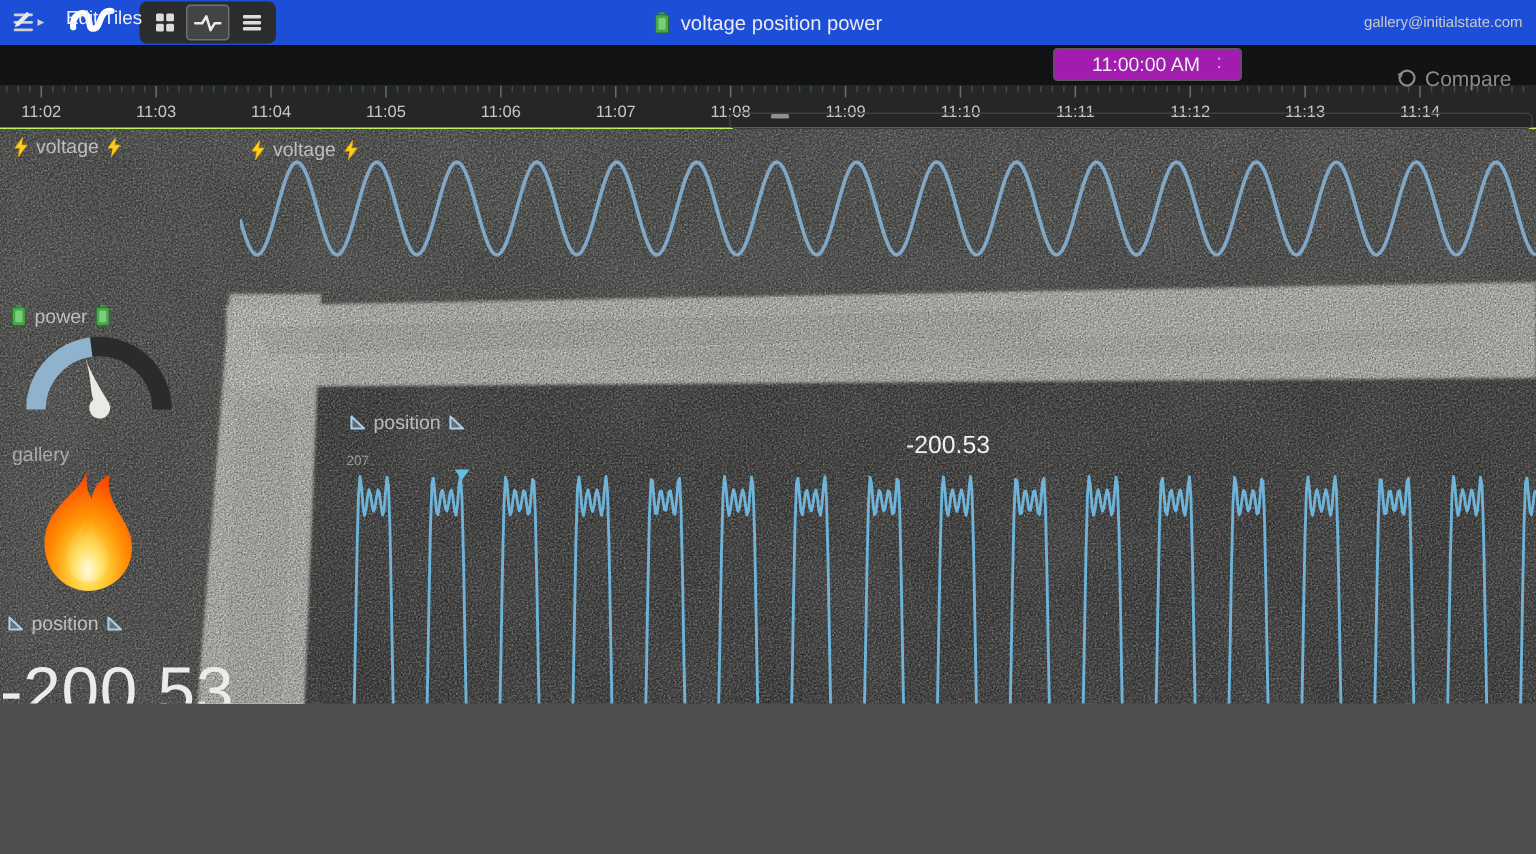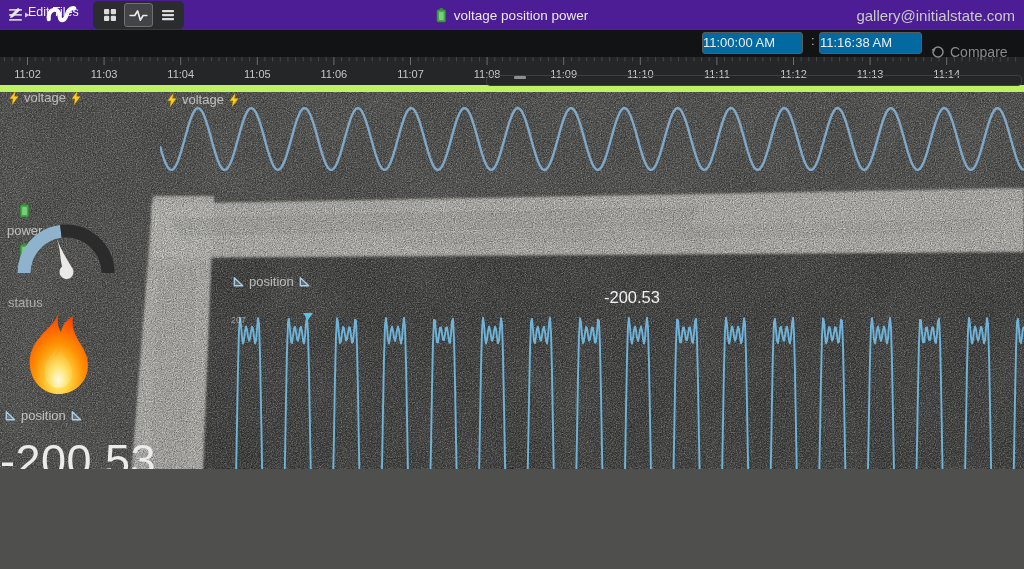--- a/index.html
+++ b/index.html
@@ -21,7 +21,7 @@
            color:#c9c9c9;font-size:15px;cursor:pointer;}
   
   .toolbar{position:absolute;left:0;top:30px;width:1024px;height:27px;background:#121314;z-index:30;}
-  .edit-tiles{position:absolute;left:9px;top:5px;display:flex;align-items:center;gap:6px;
+  .edit-tiles{position:absolute;left:9px;top:5px;display:flex;align-items:center;gap:22px;
               color:#f0f0f0;font-size:12.5px;cursor:pointer;}
   .time-input{position:absolute;top:32px;height:20px;background:#0369a1;border:1px solid #5a5a5a;
               border-radius:3px;color:#ededed;font-size:13px;line-height:20px;padding:0 0 0 0;

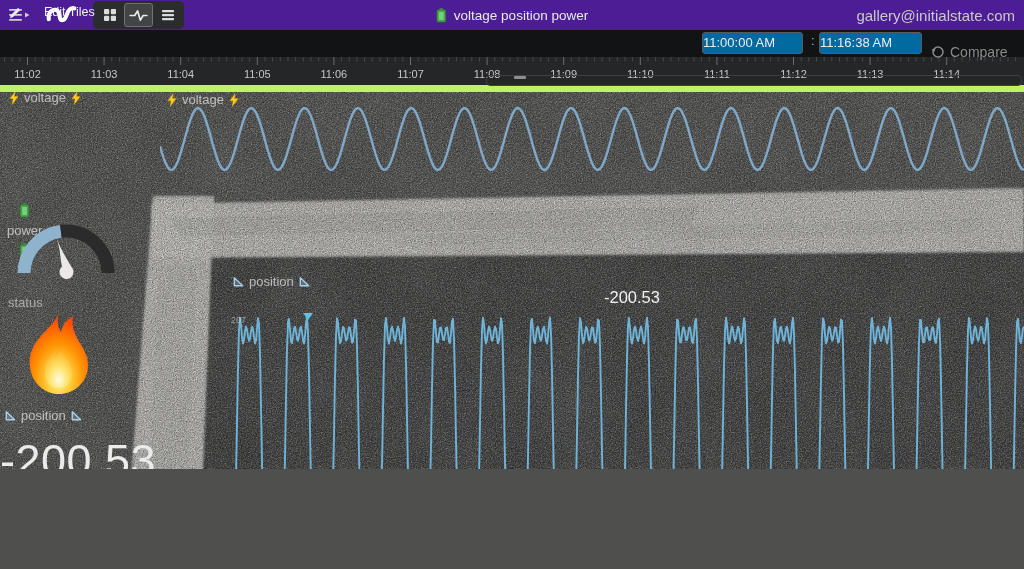--- a/index.html
+++ b/index.html
@@ -7,7 +7,7 @@
          font-family:"Liberation Sans",sans-serif;background:#4f4f4d;
          -webkit-font-smoothing:antialiased;}
   
-  .topbar{position:absolute;left:0;top:0;width:1024px;height:30px;background:#4c1d95;
+  .topbar{position:absolute;left:0;top:0;width:1024px;height:30px;background:#1d4ed8;
           display:flex;align-items:center;z-index:30;}
   .menu-btn{display:flex;align-items:center;gap:2px;margin-left:9px;cursor:pointer;}
   .logo{margin-left:14px;cursor:pointer;}

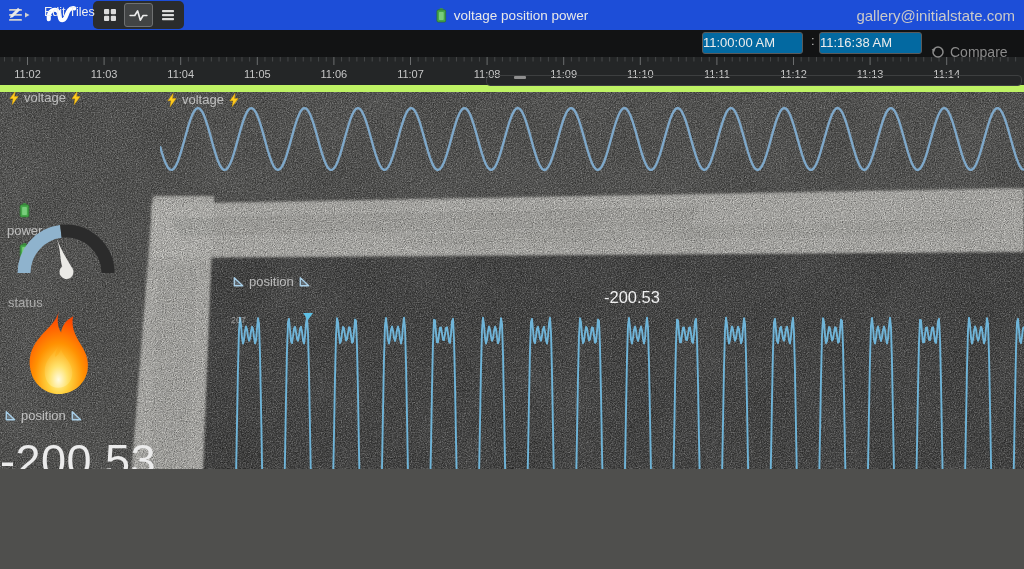--- a/index.html
+++ b/index.html
@@ -18,7 +18,7 @@
   .bucket-title{position:absolute;left:50%;transform:translateX(-50%);top:0;height:30px;
                 display:flex;align-items:center;gap:7px;color:#e9e9e9;font-size:13.5px;cursor:pointer;}
   .account{position:absolute;right:9px;top:0;height:30px;display:flex;align-items:center;
-           color:#c9c9c9;font-size:15px;cursor:pointer;}
+           color:#c9c9c9;font-size:10px;cursor:pointer;}
   
   .toolbar{position:absolute;left:0;top:30px;width:1024px;height:27px;background:#121314;z-index:30;}
   .edit-tiles{position:absolute;left:9px;top:5px;display:flex;align-items:center;gap:22px;

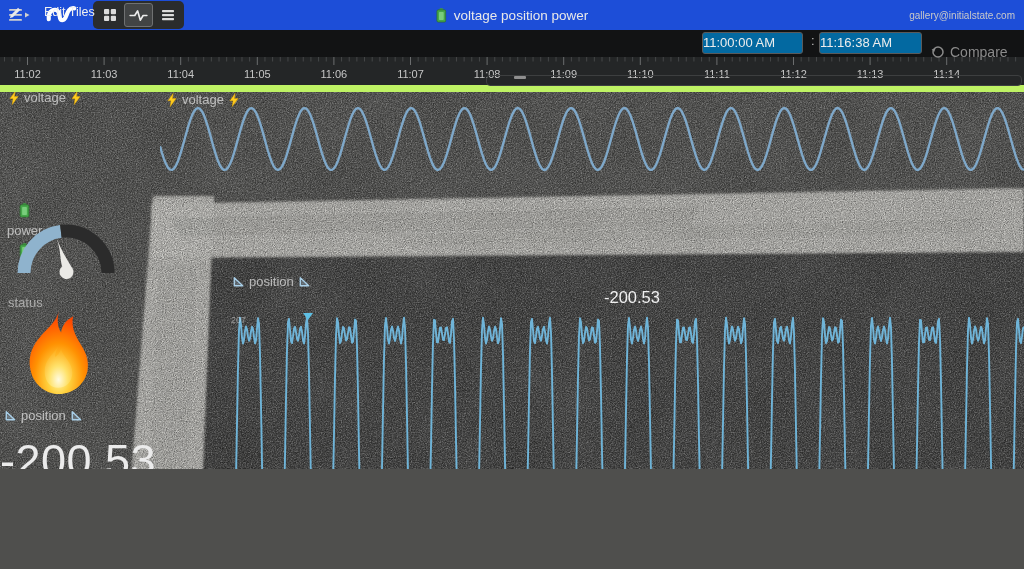--- a/index.html
+++ b/index.html
@@ -23,8 +23,8 @@
   .toolbar{position:absolute;left:0;top:30px;width:1024px;height:27px;background:#121314;z-index:30;}
   .edit-tiles{position:absolute;left:9px;top:5px;display:flex;align-items:center;gap:22px;
               color:#f0f0f0;font-size:12.5px;cursor:pointer;}
-  .time-input{position:absolute;top:32px;height:20px;background:#0369a1;border:1px solid #5a5a5a;
-              border-radius:3px;color:#ededed;font-size:13px;line-height:20px;padding:0 0 0 0;
+  .time-input{position:absolute;top:32px;height:20px;background:#a21caf;border:1px solid #5a5a5a;
+              border-radius:3px;color:#ededed;font-size:13px;line-height:20px;padding:0 0 0 25px;
               box-sizing:content-box;cursor:text;z-index:31;}
   .time-colon{position:absolute;top:33px;left:811px;color:#bdbdbd;font-size:13px;z-index:31;}
   .compare{position:absolute;top:44px;left:931px;display:flex;align-items:center;gap:5px;

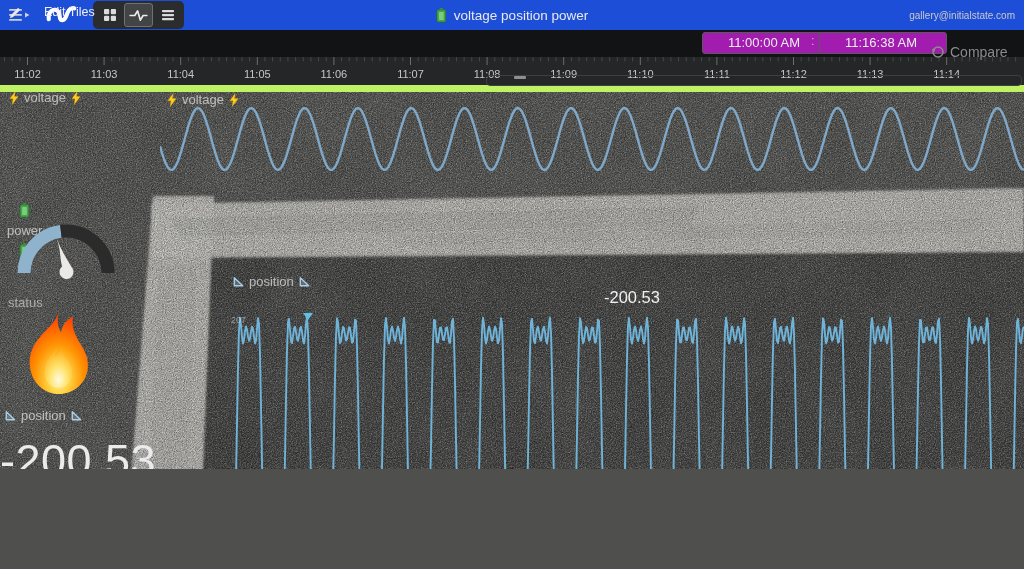--- a/index.html
+++ b/index.html
@@ -169,7 +169,6 @@
   </div>
   <div class="time-input" style="left:702px;width:99px;">11:00:00 AM</div>
   <div class="time-colon">:</div>
-  <div class="time-input" style="left:819px;width:101px;">11:16:38 AM</div>
   <div class="compare">
     <svg width="14" height="14">
         <use href="#i-compare"></use>

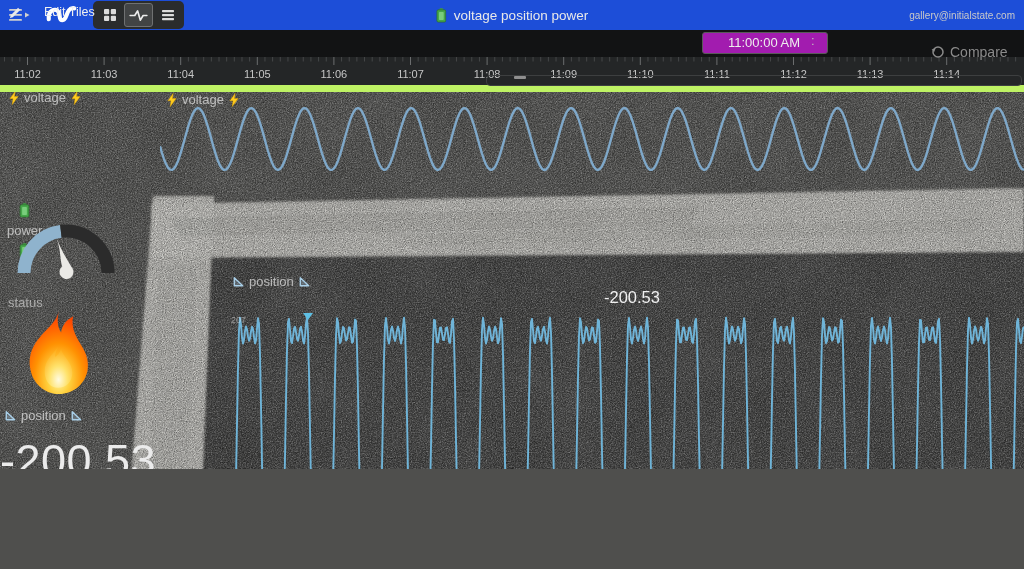--- a/index.html
+++ b/index.html
@@ -31,7 +31,7 @@
            color:#8b8b8b;font-size:14px;cursor:pointer;z-index:31;justify-content:space-between;}
   
   .ruler{position:absolute;left:0;top:57px;width:1024px;height:28px;background:#242627;
-         border-bottom:7px solid #bef264;z-index:25;cursor:ew-resize;}
+         border-bottom:1px solid #bef264;z-index:25;cursor:ew-resize;}
   .ruler-window{position:absolute;left:486px;top:75px;width:534px;height:9px;border:1px solid #3d3f40;
                 border-radius:4px;z-index:26;}
   .ruler-thumb{position:absolute;left:514px;top:76px;width:12px;height:3px;background:#8f8f8f;

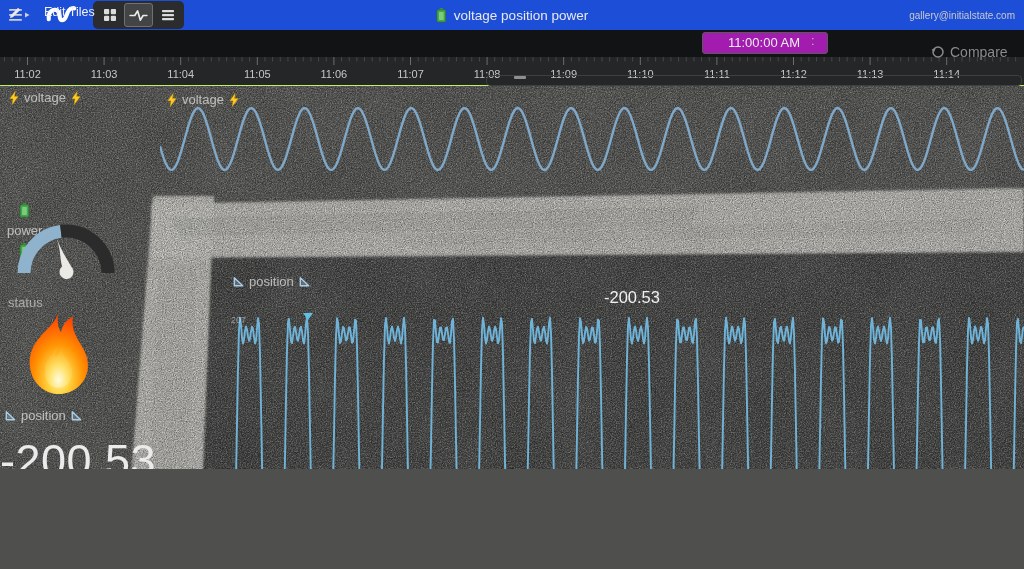--- a/index.html
+++ b/index.html
@@ -390,7 +390,7 @@
         <path d="M0.0,60.2L2.0,67.0L4.0,73.1L6.0,78.0L8.0,81.6L10.0,83.6L12.0,83.9L14.0,82.5L16.0,79.5L18.0,75.0L20.0,69.2L22.0,62.6L24.0,55.5L26.0,48.2L28.0,41.2L30.0,34.8L32.0,29.4L34.0,25.4L36.0,22.9L38.0,22.0L40.0,22.9L42.0,25.4L44.0,29.4L46.0,34.8L48.0,41.2L50.0,48.2L52.0,55.5L54.0,62.6L56.0,69.2L58.0,75.0L60.0,79.5L62.0,82.5L64.0,83.9L66.0,83.6L68.0,81.6L70.0,78.0L72.0,73.1L74.0,67.0L76.0,60.2L78.0,52.9L80.0,45.7L82.0,38.8L84.0,32.8L86.0,27.9L88.0,24.3L90.0,22.4L92.0,22.1L94.0,23.6L96.0,26.6L98.0,31.2L100.0,36.9L102.0,43.6L104.0,50.7L106.0,58.0L108.0,65.0L110.0,71.4L112.0,76.7L114.0,80.7L116.0,83.2L118.0,84.0L120.0,83.1L122.0,80.5L124.0,76.4L126.0,71.1L128.0,64.7L130.0,57.6L132.0,50.4L134.0,43.2L136.0,36.6L138.0,30.9L140.0,26.4L142.0,23.4L144.0,22.1L146.0,22.4L148.0,24.5L150.0,28.1L152.0,33.1L154.0,39.2L156.0,46.0L158.0,53.3L160.0,60.5L162.0,67.3L164.0,73.4L166.0,78.3L168.0,81.8L170.0,83.7L172.0,83.9L174.0,82.4L176.0,79.3L178.0,74.7L180.0,68.9L182.0,62.3L184.0,55.1L186.0,47.8L188.0,40.8L190.0,34.5L192.0,29.2L194.0,25.2L196.0,22.8L198.0,22.0L200.0,22.9L202.0,25.6L204.0,29.7L206.0,35.1L208.0,41.5L210.0,48.5L212.0,55.8L214.0,63.0L216.0,69.5L218.0,75.2L220.0,79.6L222.0,82.6L224.0,83.9L226.0,83.5L228.0,81.5L230.0,77.8L232.0,72.8L234.0,66.7L236.0,59.8L238.0,52.5L240.0,45.3L242.0,38.5L244.0,32.5L246.0,27.6L248.0,24.2L250.0,22.3L252.0,22.1L254.0,23.7L256.0,26.8L258.0,31.4L260.0,37.2L262.0,43.9L264.0,51.1L266.0,58.4L268.0,65.3L270.0,71.6L272.0,76.9L274.0,80.9L276.0,83.3L278.0,84.0L280.0,83.0L282.0,80.4L284.0,76.2L286.0,70.8L288.0,64.3L290.0,57.3L292.0,50.0L294.0,42.9L296.0,36.3L298.0,30.7L300.0,26.3L302.0,23.3L304.0,22.1L306.0,22.5L308.0,24.6L310.0,28.3L312.0,33.3L314.0,39.5L316.0,46.4L318.0,53.6L320.0,60.9L322.0,67.6L324.0,73.6L326.0,78.5L328.0,81.9L330.0,83.7L332.0,83.8L334.0,82.3L336.0,79.1L338.0,74.4L340.0,68.6L342.0,61.9L344.0,54.7L346.0,47.5L348.0,40.5L350.0,34.2L352.0,29.0L354.0,25.1L356.0,22.7L358.0,22.0L360.0,23.0L362.0,25.7L364.0,29.9L366.0,35.4L368.0,41.8L370.0,48.9L372.0,56.2L374.0,63.3L376.0,69.9L378.0,75.5L380.0,79.8L382.0,82.7L384.0,84.0L386.0,83.5L388.0,81.3L390.0,77.6L392.0,72.5L394.0,66.3L396.0,59.4L398.0,52.2L400.0,45.0L402.0,38.2L404.0,32.2L406.0,27.4L408.0,24.0L410.0,22.3L412.0,22.2L414.0,23.8L416.0,27.0L418.0,31.7L420.0,37.6L422.0,44.3L424.0,51.4L426.0,58.7L428.0,65.7L430.0,71.9L432.0,77.1L434.0,81.0L436.0,83.3L438.0,84.0L440.0,82.9L442.0,80.2L444.0,76.0L446.0,70.5L448.0,64.0L450.0,56.9L452.0,49.6L454.0,42.5L456.0,36.0L458.0,30.4L460.0,26.1L462.0,23.2L464.0,22.0L466.0,22.5L468.0,24.7L470.0,28.5L472.0,33.6L474.0,39.8L476.0,46.7L478.0,54.0L480.0,61.2L482.0,68.0L484.0,73.9L486.0,78.7L488.0,82.0L490.0,83.8L492.0,83.8L494.0,82.1L496.0,78.9L498.0,74.2L500.0,68.3L502.0,61.6L504.0,54.4L506.0,47.1L508.0,40.2L510.0,33.9L512.0,28.7L514.0,24.9L516.0,22.6L518.0,22.0L520.0,23.1L522.0,25.9L524.0,30.2L526.0,35.7L528.0,42.2L530.0,49.3L532.0,56.6L534.0,63.7L536.0,70.2L538.0,75.7L540.0,80.0L542.0,82.8L544.0,84.0L546.0,83.4L548.0,81.2L550.0,77.4L552.0,72.2L554.0,66.0L556.0,59.1L558.0,51.8L560.0,44.6L562.0,37.9L564.0,32.0L566.0,27.2L568.0,23.9L570.0,22.2L572.0,22.2L574.0,23.9L576.0,27.2L578.0,32.0L580.0,37.9L582.0,44.6L584.0,51.8L586.0,59.1L588.0,66.0L590.0,72.2L592.0,77.4L594.0,81.2L596.0,83.4L598.0,84.0L600.0,82.8L602.0,80.0L604.0,75.7L606.0,70.2L608.0,63.7L610.0,56.6L612.0,49.3L614.0,42.2L616.0,35.7L618.0,30.2L620.0,25.9L622.0,23.1L624.0,22.0L626.0,22.6L628.0,24.9L630.0,28.7L632.0,33.9L634.0,40.2L636.0,47.1L638.0,54.4L640.0,61.6L642.0,68.3L644.0,74.2L646.0,78.9L648.0,82.1L650.0,83.8L652.0,83.8L654.0,82.0L656.0,78.7L658.0,73.9L660.0,68.0L662.0,61.2L664.0,54.0L666.0,46.7L668.0,39.8L670.0,33.6L672.0,28.5L674.0,24.7L676.0,22.5L678.0,22.0L680.0,23.2L682.0,26.1L684.0,30.4L686.0,36.0L688.0,42.5L690.0,49.6L692.0,56.9L694.0,64.0L696.0,70.5L698.0,76.0L700.0,80.2L702.0,82.9L704.0,84.0L706.0,83.3L708.0,81.0L710.0,77.1L712.0,71.9L714.0,65.7L716.0,58.7L718.0,51.4L720.0,44.3L722.0,37.6L724.0,31.7L726.0,27.0L728.0,23.8L730.0,22.2L732.0,22.3L734.0,24.0L736.0,27.4L738.0,32.2L740.0,38.2L742.0,45.0L744.0,52.2L746.0,59.4L748.0,66.3L750.0,72.5L752.0,77.6L754.0,81.3L756.0,83.5L758.0,84.0L760.0,82.7L762.0,79.8L764.0,75.5L766.0,69.9L768.0,63.3L770.0,56.2L772.0,48.9L774.0,41.8L776.0,35.4L778.0,29.9L780.0,25.7L782.0,23.0L784.0,22.0L786.0,22.7L788.0,25.1L790.0,29.0L792.0,34.2L794.0,40.5L796.0,47.5L798.0,54.7L800.0,61.9L802.0,68.6L804.0,74.4L806.0,79.1L808.0,82.3L810.0,83.8L812.0,83.7L814.0,81.9L816.0,78.5L818.0,73.6L820.0,67.6L822.0,60.9L824.0,53.6L826.0,46.4L828.0,39.5L830.0,33.3L832.0,28.3L834.0,24.6L836.0,22.5L838.0,22.1L840.0,23.3L842.0,26.3L844.0,30.7L846.0,36.3L848.0,42.9L850.0,50.0L852.0,57.3L854.0,64.3L856.0,70.8L858.0,76.2L860.0,80.4L862.0,83.0L864.0,84.0" fill="none" stroke="#7fa8c9" stroke-width="2.4" stroke-linejoin="round"></path>
       </svg>
 
-    <div class="tile-header" style="left:7px;top:117px;flex-direction:column;">
+    <div class="tile-header" style="left:7px;top:117px;">
       <svg width="11" height="15">
           <use href="#i-battery"></use>
         </svg>

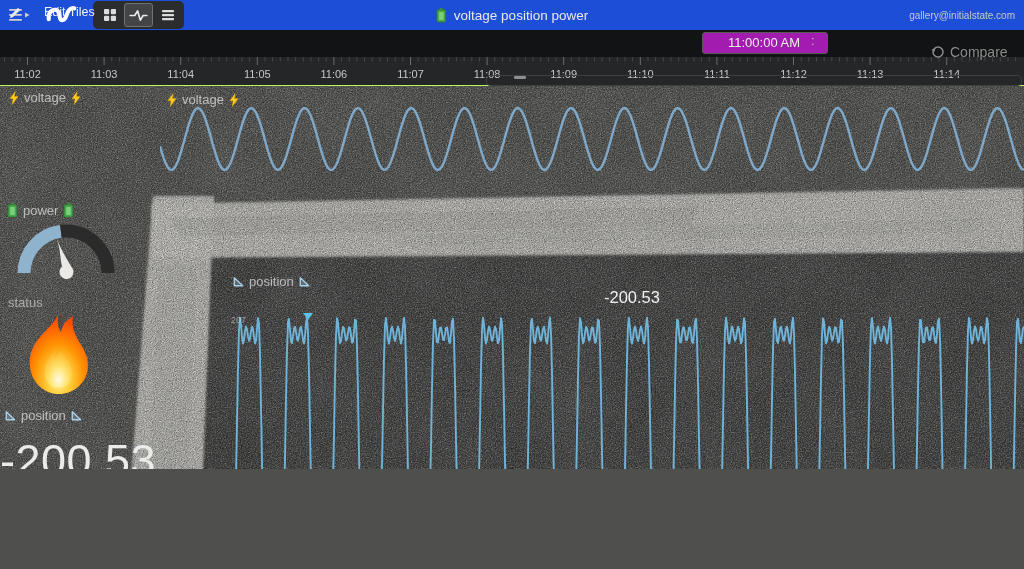--- a/index.html
+++ b/index.html
@@ -405,7 +405,7 @@
       <path d="M42,18 C46,31 45,39 47.2,45.5 A7,7 0 1 0 57.5,47.5 C53,40 46,29 42,18 Z" fill="#eae9e5"></path>
     </svg>
 
-    <div class="status-label">status</div>
+    <div class="status-label">gallery</div>
     <svg class="flame" width="76" height="88">
         <use href="#i-flame"></use>
       </svg>

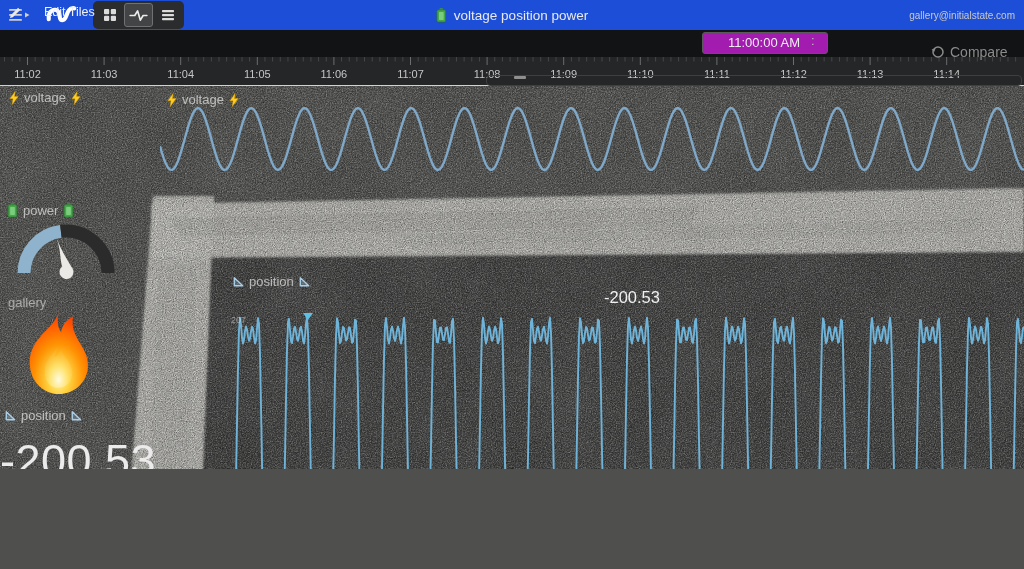--- a/index.html
+++ b/index.html
@@ -430,7 +430,7 @@
           <use href="#i-triangle-ruler"></use>
         </svg>
     </div>
-    <div class="axis-label" style="left:231px;top:229px;">207</div>
+    <div class="axis-label" style="left:231px;top:216px;">207</div>
     <div class="axis-label" style="left:228px;top:434px;font-family:Liberation Serif, serif;">-207</div>
     <div class="cursor-label">-200.53</div>
     <div class="cursor-marker"></div>

